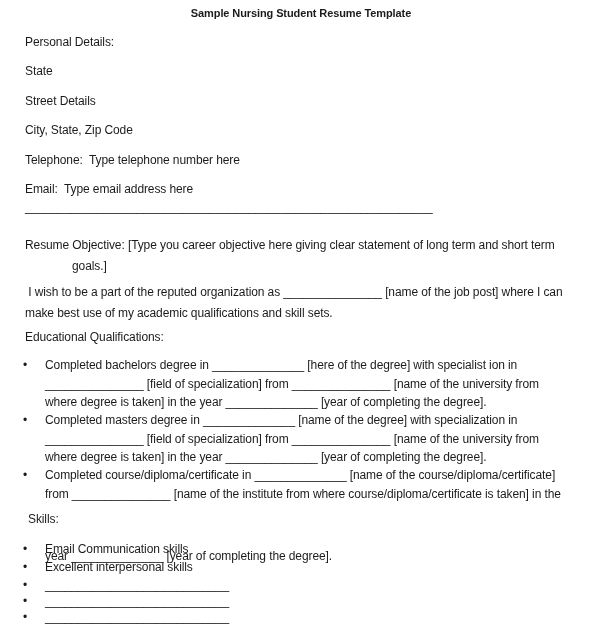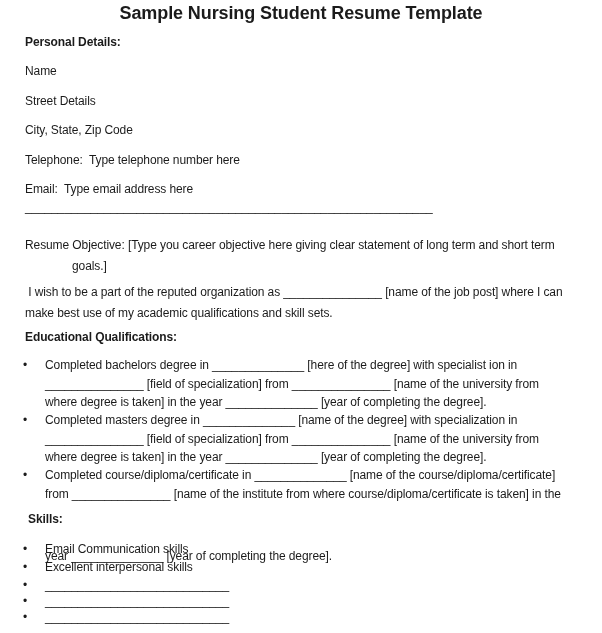--- a/index.html
+++ b/index.html
@@ -24,7 +24,7 @@
     left:0; right:0;
     text-align:center;
     font-weight:700;
-    font-size:18px;
+    font-size:11px;
   }
   .bold{font-weight:700;}
   

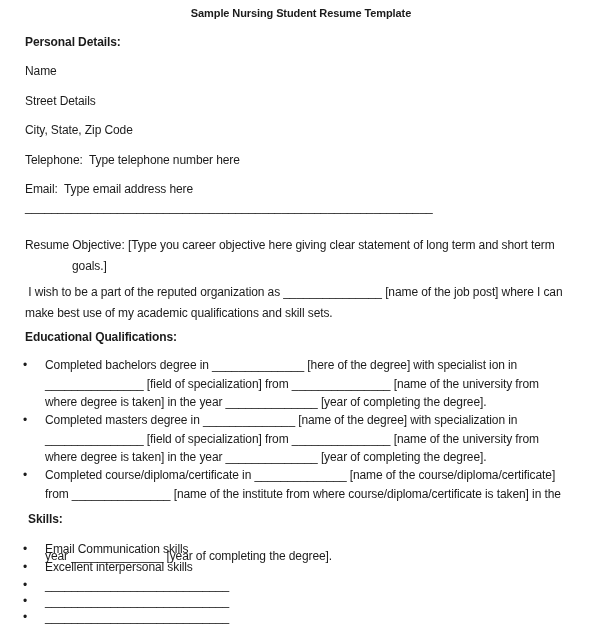--- a/index.html
+++ b/index.html
@@ -26,7 +26,7 @@
     font-weight:700;
     font-size:11px;
   }
-  .bold{font-weight:700;}
+  .bold{font-weight:400;}
   
   .withb{left:23px;}
   .bm{display:inline-block;width:22px;}

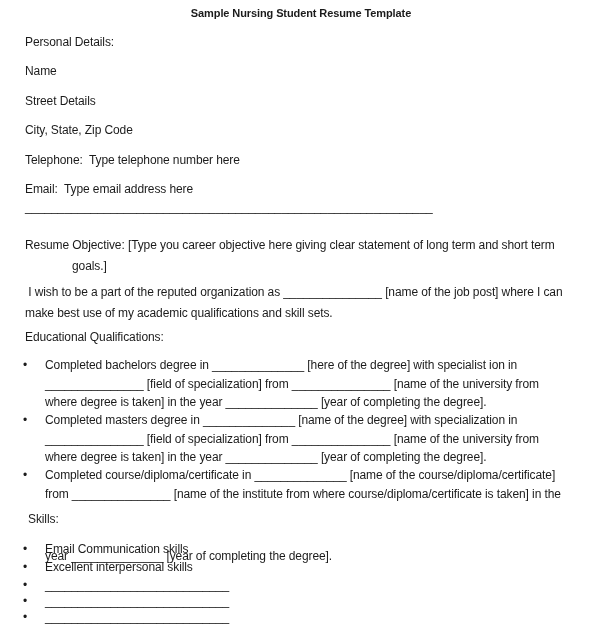--- a/index.html
+++ b/index.html
@@ -69,7 +69,7 @@
   <div class="line title t-title">Sample Nursing Student Resume Template</div>
 
   <div class="line bold t-ph">Personal Details:</div>
-  <div class="line t-p0">Name</div>
+  <div class="line t-p0">State</div>
   <div class="line t-p1">Street Details</div>
   <div class="line t-p2">City, State, Zip Code</div>
   <div class="line t-p3">Telephone:  Type telephone number here</div>

